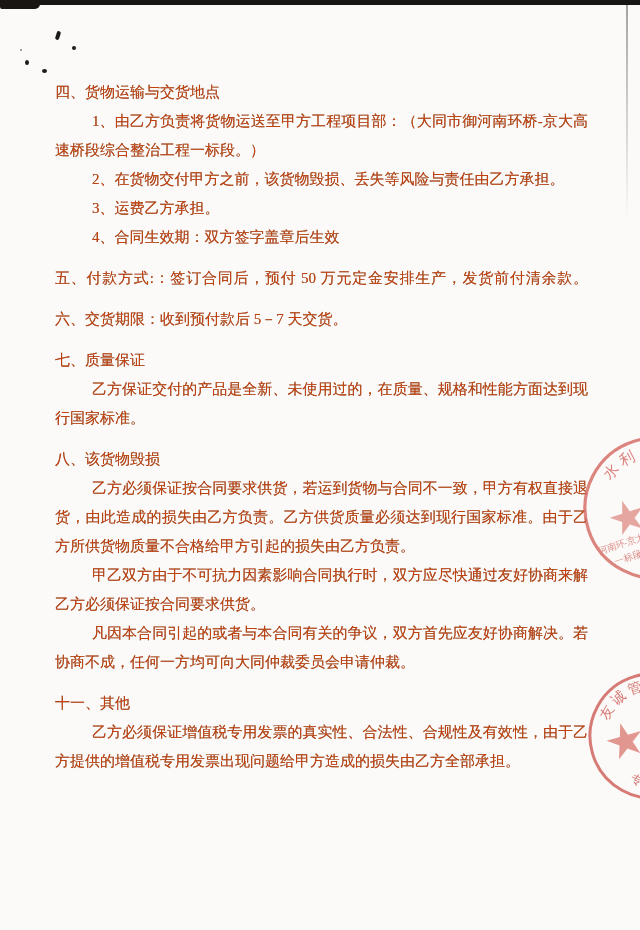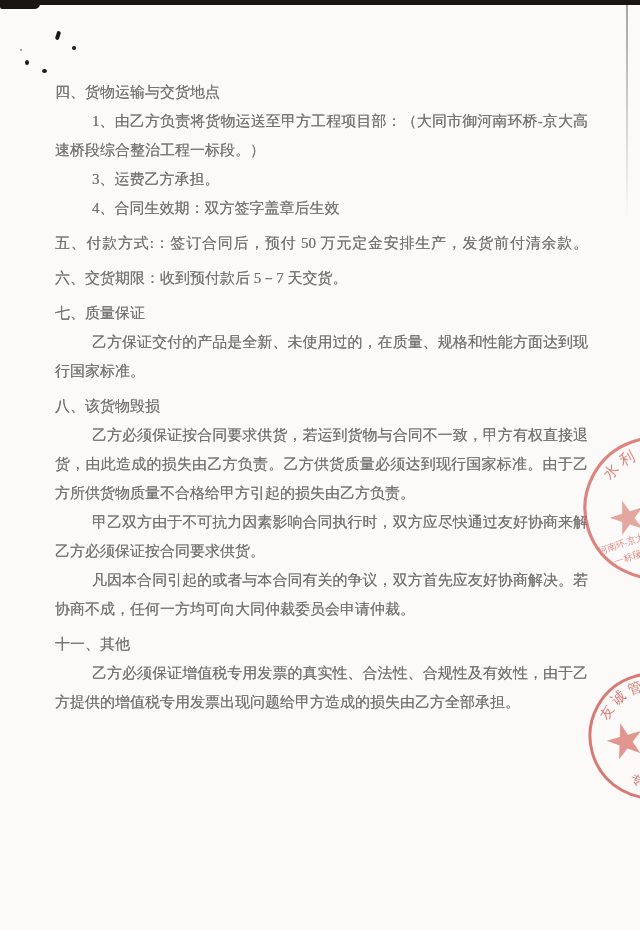--- a/index.html
+++ b/index.html
@@ -32,7 +32,7 @@
   
   .page-text{
     position:absolute;left:55px;top:78px;width:533px;
-    color:#737373;
+    color:#c2410c;
     font-size:15px;
     text-shadow:0 0 .5px rgba(46,43,40,.55);
   }

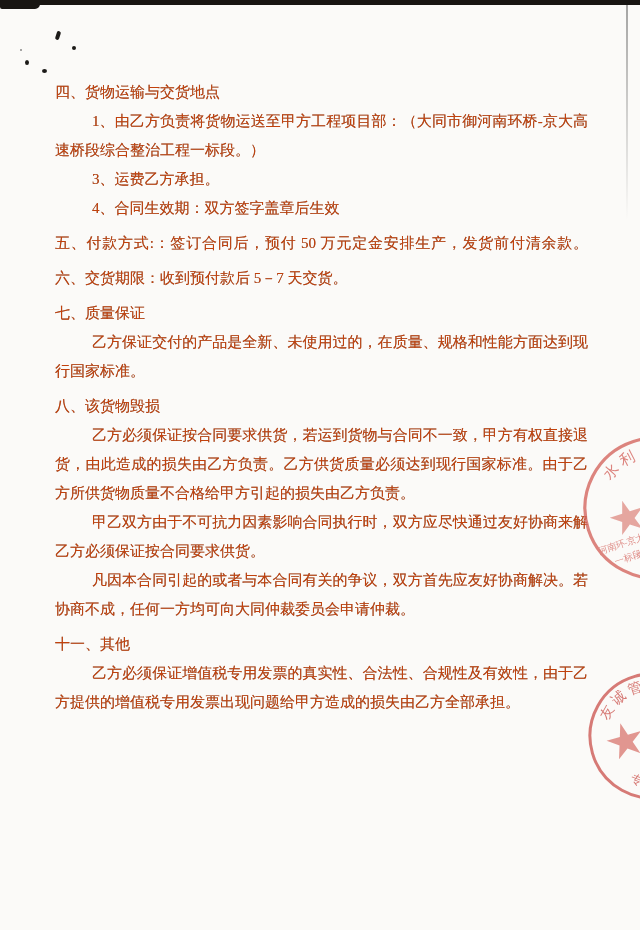--- a/index.html
+++ b/index.html
@@ -71,6 +71,7 @@
     <div class="ln sec">四、货物运输与交货地点</div>
     <div class="ln ind just">1、由乙方负责将货物运送至甲方工程项目部：（大同市御河南环桥-京大高</div>
     <div class="ln">速桥段综合整治工程一标段。）</div>
+    <div class="ln ind">2、在货物交付甲方之前，该货物毁损、丢失等风险与责任由乙方承担。</div>
     <div class="ln ind">3、运费乙方承担。</div>
     <div class="ln ind">4、合同生效期：双方签字盖章后生效</div>
     <div class="ln sec just">五、付款方式:：签订合同后，预付 50 万元定金安排生产，发货前付清余款。</div>

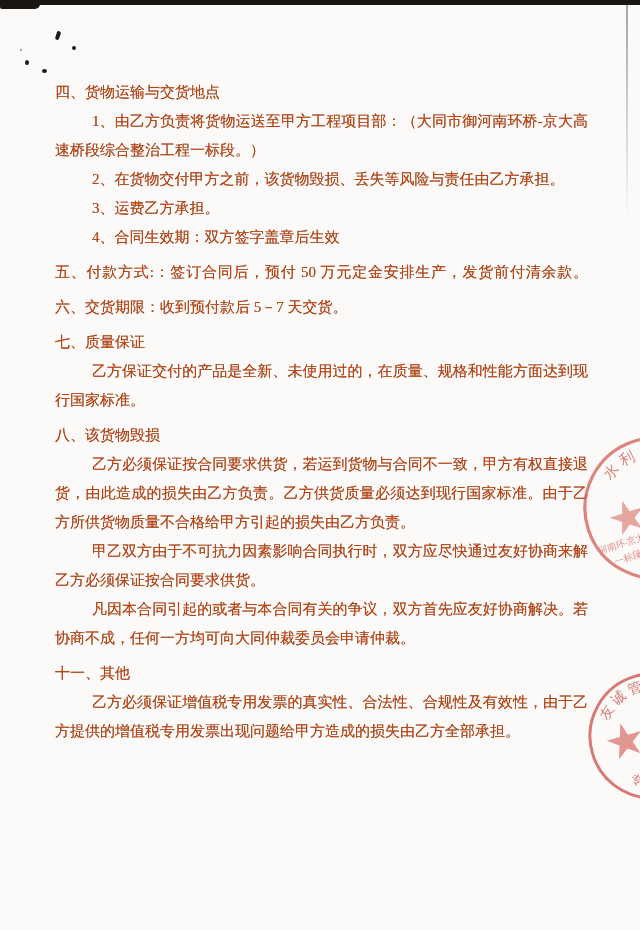--- a/index.html
+++ b/index.html
@@ -37,7 +37,7 @@
     text-shadow:0 0 .5px rgba(46,43,40,.55);
   }
   .ln{height:29px;line-height:29px;white-space:nowrap;overflow:visible;}
-  .ln.sec{margin-top:6px;}
+  .ln.sec{margin-top:12px;}
   .page-text .ln.sec:first-child{margin-top:0;}
   .ln.ind{padding-left:37px;}
   .ln.just{

